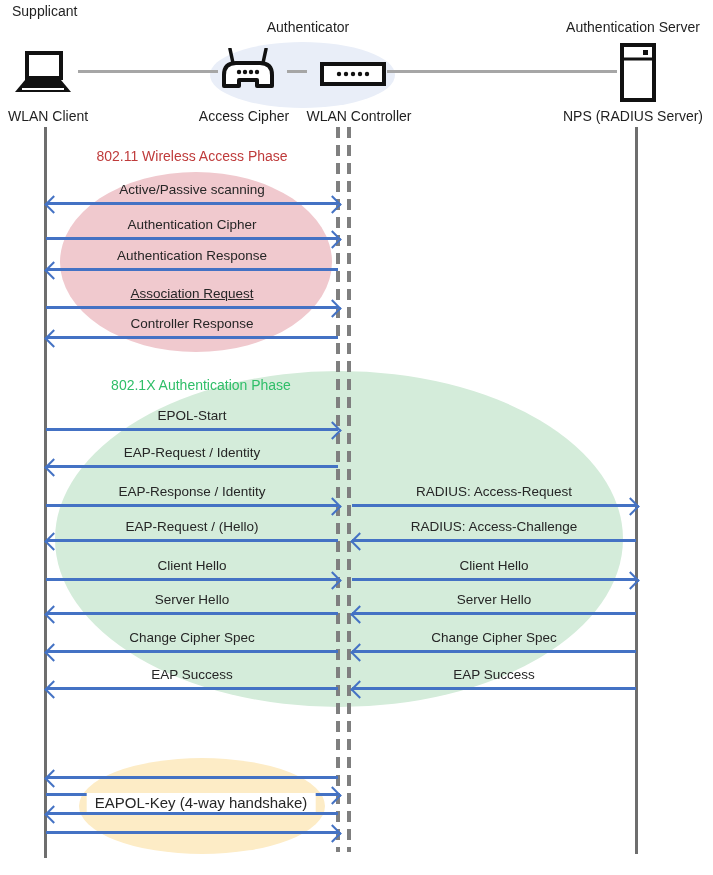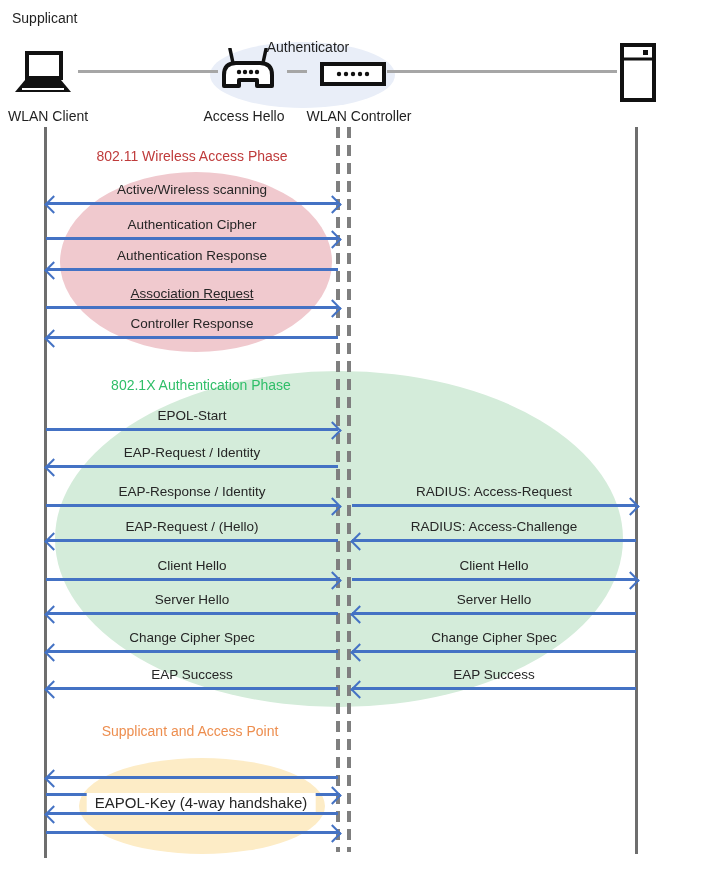--- a/index.html
+++ b/index.html
@@ -33,7 +33,7 @@
 
   <div id="header-ellipse" class="ellipse" style="left: 210px; top: 42px; width: 185px; height: 66px; background: rgb(233, 238, 248);"></div>
 
-  <div class="role-label" style="left:12px;top:10px;">Supplicant</div>
+  <div class="role-label" style="left:12px;top:3px;">Supplicant</div>
   <div class="role-label centered" style="left:238px;top:19px;width:140px;margin-top:20px;">Authenticator</div>
 
   <div class="connector" style="left:78px;top:70px;width:140px;"></div>

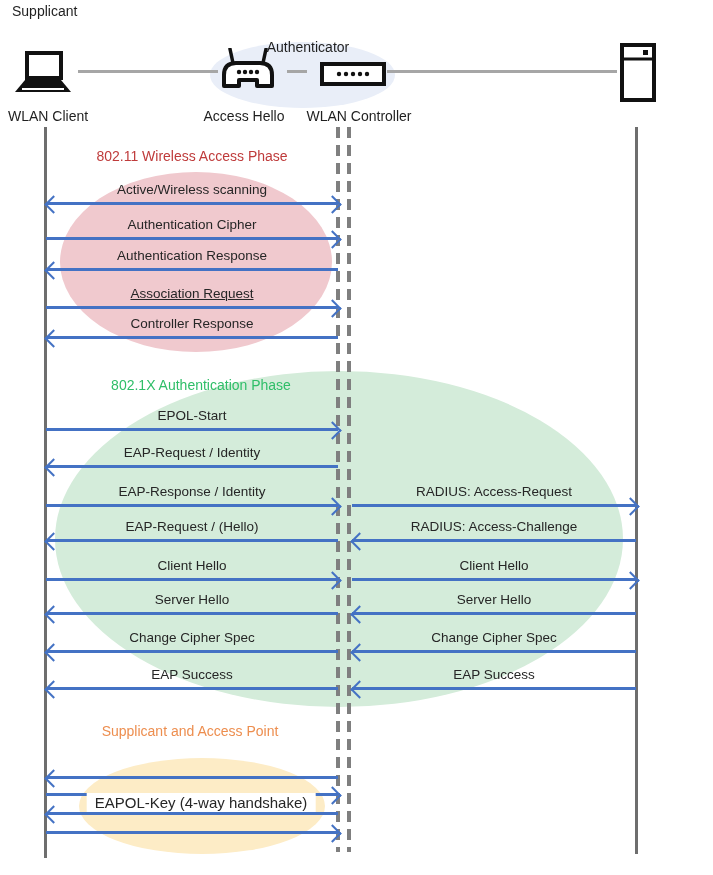--- a/index.html
+++ b/index.html
@@ -34,7 +34,7 @@
   <div id="header-ellipse" class="ellipse" style="left: 210px; top: 42px; width: 185px; height: 66px; background: rgb(233, 238, 248);"></div>
 
   <div class="role-label" style="left:12px;top:3px;">Supplicant</div>
-  <div class="role-label centered" style="left:238px;top:19px;width:140px;margin-top:20px;">Authenticator</div>
+  <div class="role-label centered" style="left:238px;top:19px;width:140px;">Authenticator</div>
 
   <div class="connector" style="left:78px;top:70px;width:140px;"></div>
   <div class="connector" style="left:287px;top:70px;width:20px;"></div>

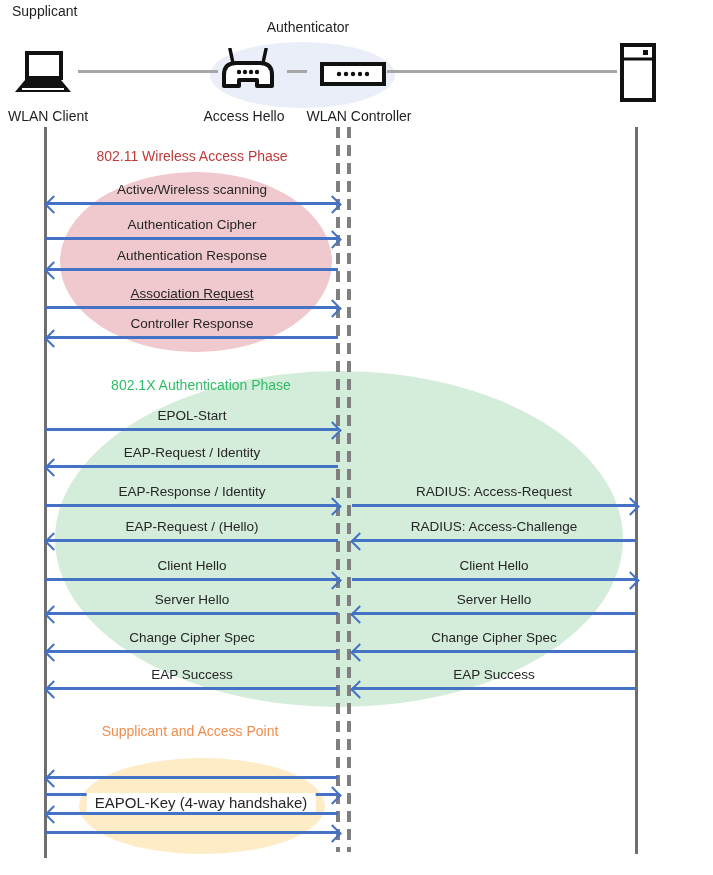--- a/index.html
+++ b/index.html
@@ -35,6 +35,7 @@
 
   <div class="role-label" style="left:12px;top:3px;">Supplicant</div>
   <div class="role-label centered" style="left:238px;top:19px;width:140px;">Authenticator</div>
+  <div class="role-label centered" style="left:553px;top:19px;width:160px;">Authentication Server</div>
 
   <div class="connector" style="left:78px;top:70px;width:140px;"></div>
   <div class="connector" style="left:287px;top:70px;width:20px;"></div>

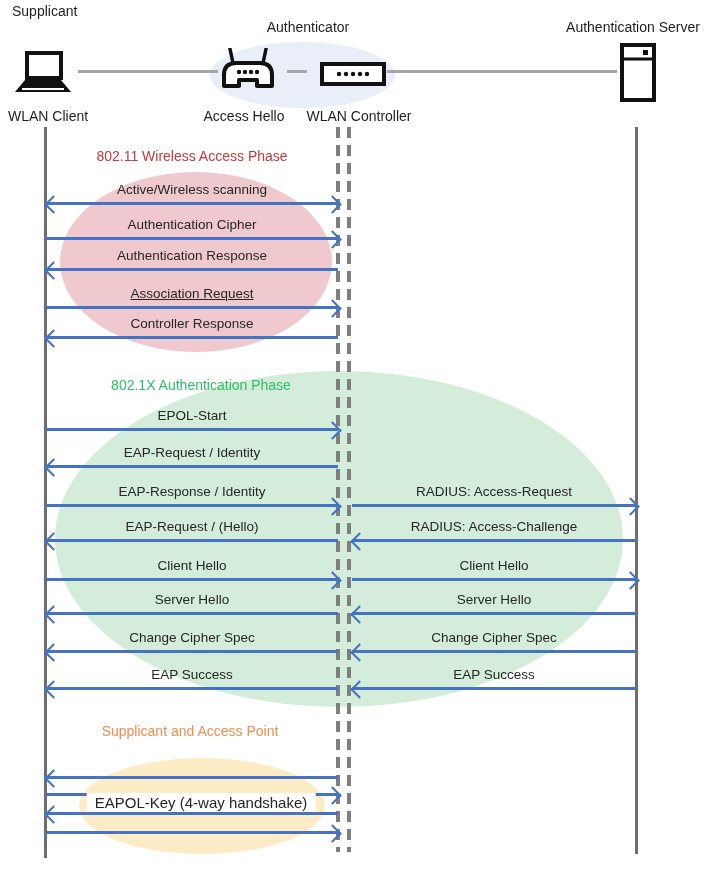--- a/index.html
+++ b/index.html
@@ -78,7 +78,7 @@
   </div>
 
   <div class="device-label" style="left:8px;top:108px;">WLAN Client</div>
-  <div class="device-label centered" style="left:174px;top:108px;width:140px;">Access Hello</div>
+  <div class="device-label centered" style="left:174px;top:108px;width:140px;">Access Cipher</div>
   <div class="device-label centered" style="left:289px;top:108px;width:140px;">WLAN Controller</div>
 
   <div class="lifeline solid-line" style="left:44px;top:127px;height:731px;"></div>

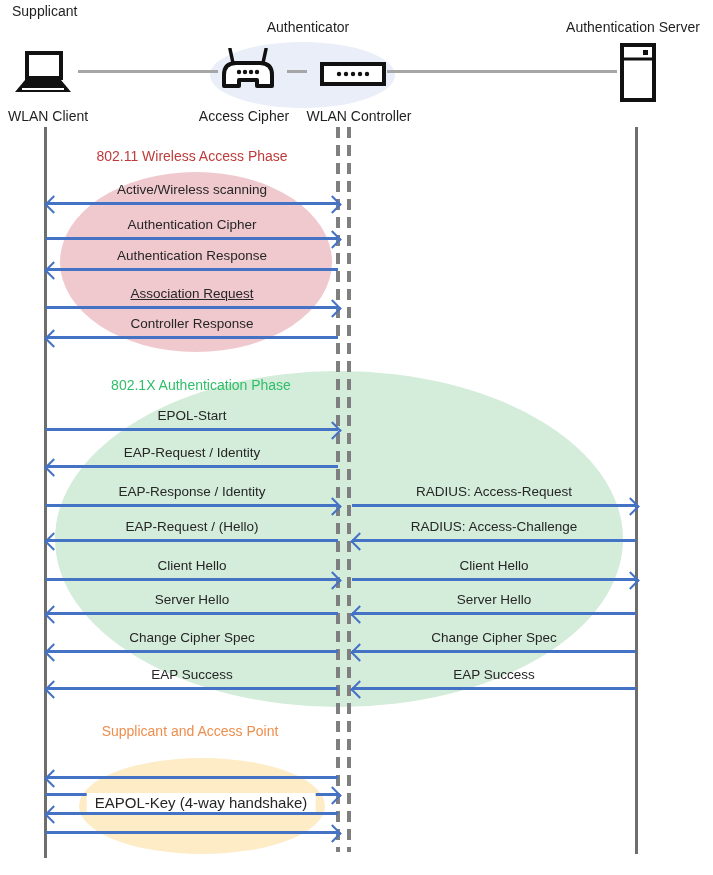--- a/index.html
+++ b/index.html
@@ -80,6 +80,7 @@
   <div class="device-label" style="left:8px;top:108px;">WLAN Client</div>
   <div class="device-label centered" style="left:174px;top:108px;width:140px;">Access Cipher</div>
   <div class="device-label centered" style="left:289px;top:108px;width:140px;">WLAN Controller</div>
+  <div class="device-label centered" style="left:553px;top:108px;width:160px;">NPS (RADIUS Server)</div>
 
   <div class="lifeline solid-line" style="left:44px;top:127px;height:731px;"></div>
   <div class="lifeline dashed-line" style="left:336px;top:127px;height:725px;"></div>

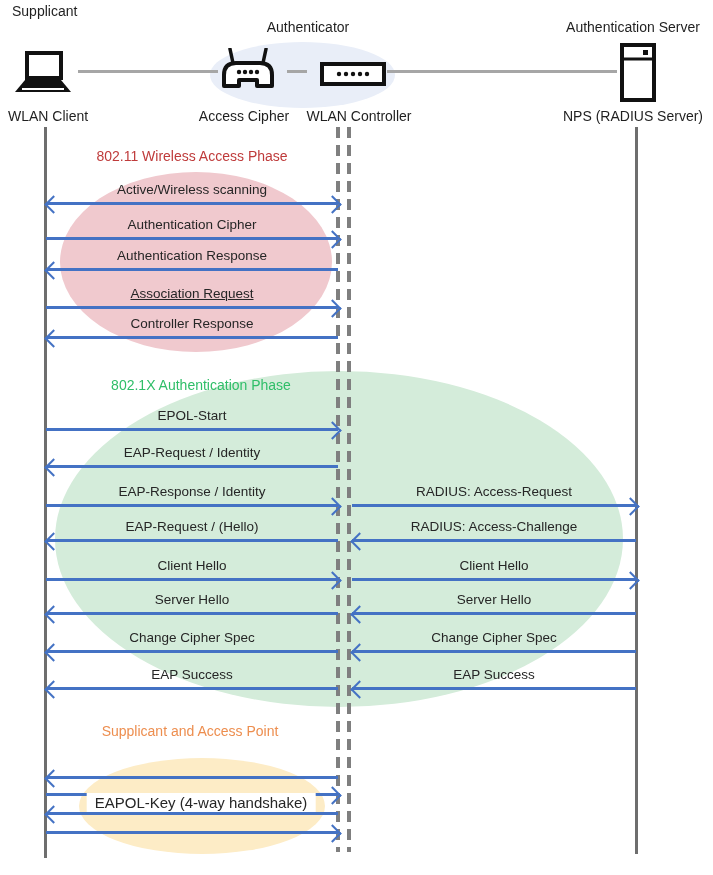--- a/index.html
+++ b/index.html
@@ -105,7 +105,7 @@
       <div class="msg-line" style="left: 46px; top: 202px; width: 292px; background: rgb(68, 114, 196);"></div>
       <div class="chev r" style="left: 326px; top: 197.5px; border-color: rgb(68, 114, 196);"></div>
       <div class="chev l" style="left: 47px; top: 197.5px; border-color: rgb(68, 114, 196);"></div>
-      <div class="msg-label" style="left: 46px; width: 292px; top: 182px;">Active/Wireless scanning</div>
+      <div class="msg-label" style="left: 46px; width: 292px; top: 182px;">Active/Passive scanning</div>
       <div class="msg-line" style="left: 46px; top: 237px; width: 292px; background: rgb(68, 114, 196);"></div>
       <div class="chev r" style="left: 326px; top: 232.5px; border-color: rgb(68, 114, 196);"></div>
       <div class="msg-label" style="left: 46px; width: 292px; top: 217px;">Authentication Cipher</div>

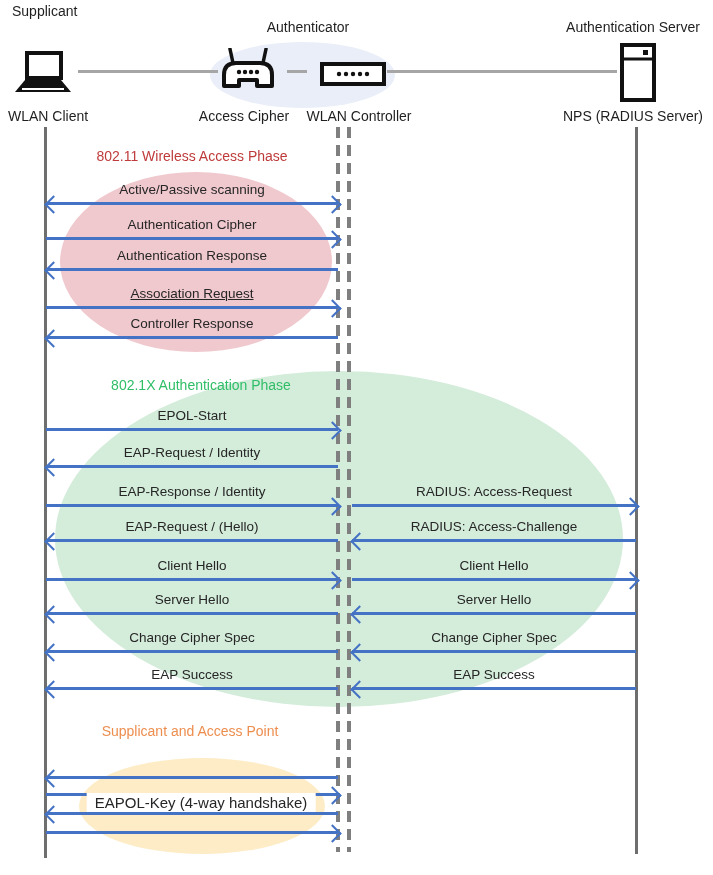--- a/index.html
+++ b/index.html
@@ -98,7 +98,6 @@
       </div>
       <div class="ellipse" style="left: 79px; top: 758px; width: 246px; height: 96px; background: rgb(253, 236, 198);"></div>
       <div class="phase-title" style="left: 190px; top: 722px; color: rgb(237, 142, 79);">
-        <div>Supplicant and Access Point</div>
       </div>
     </div>
   <div id="message-layer">

